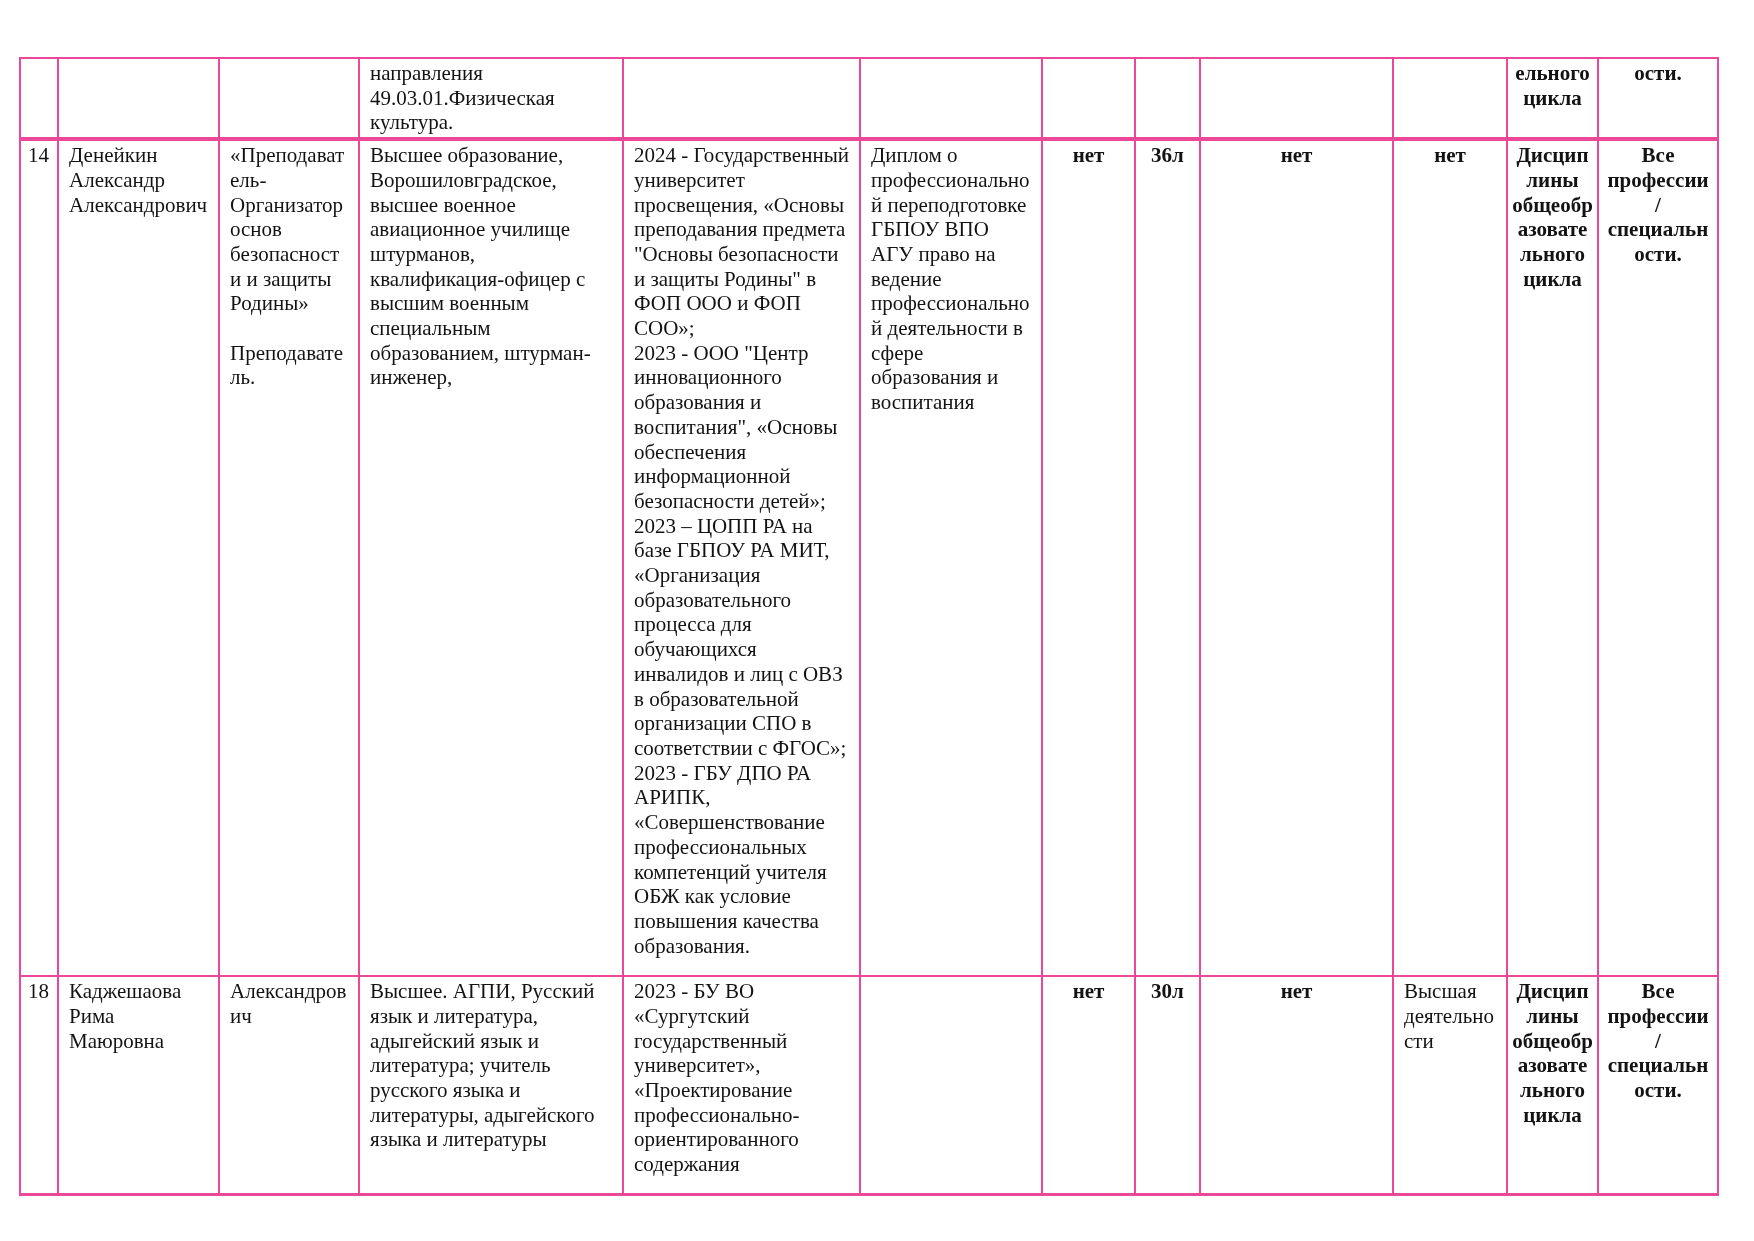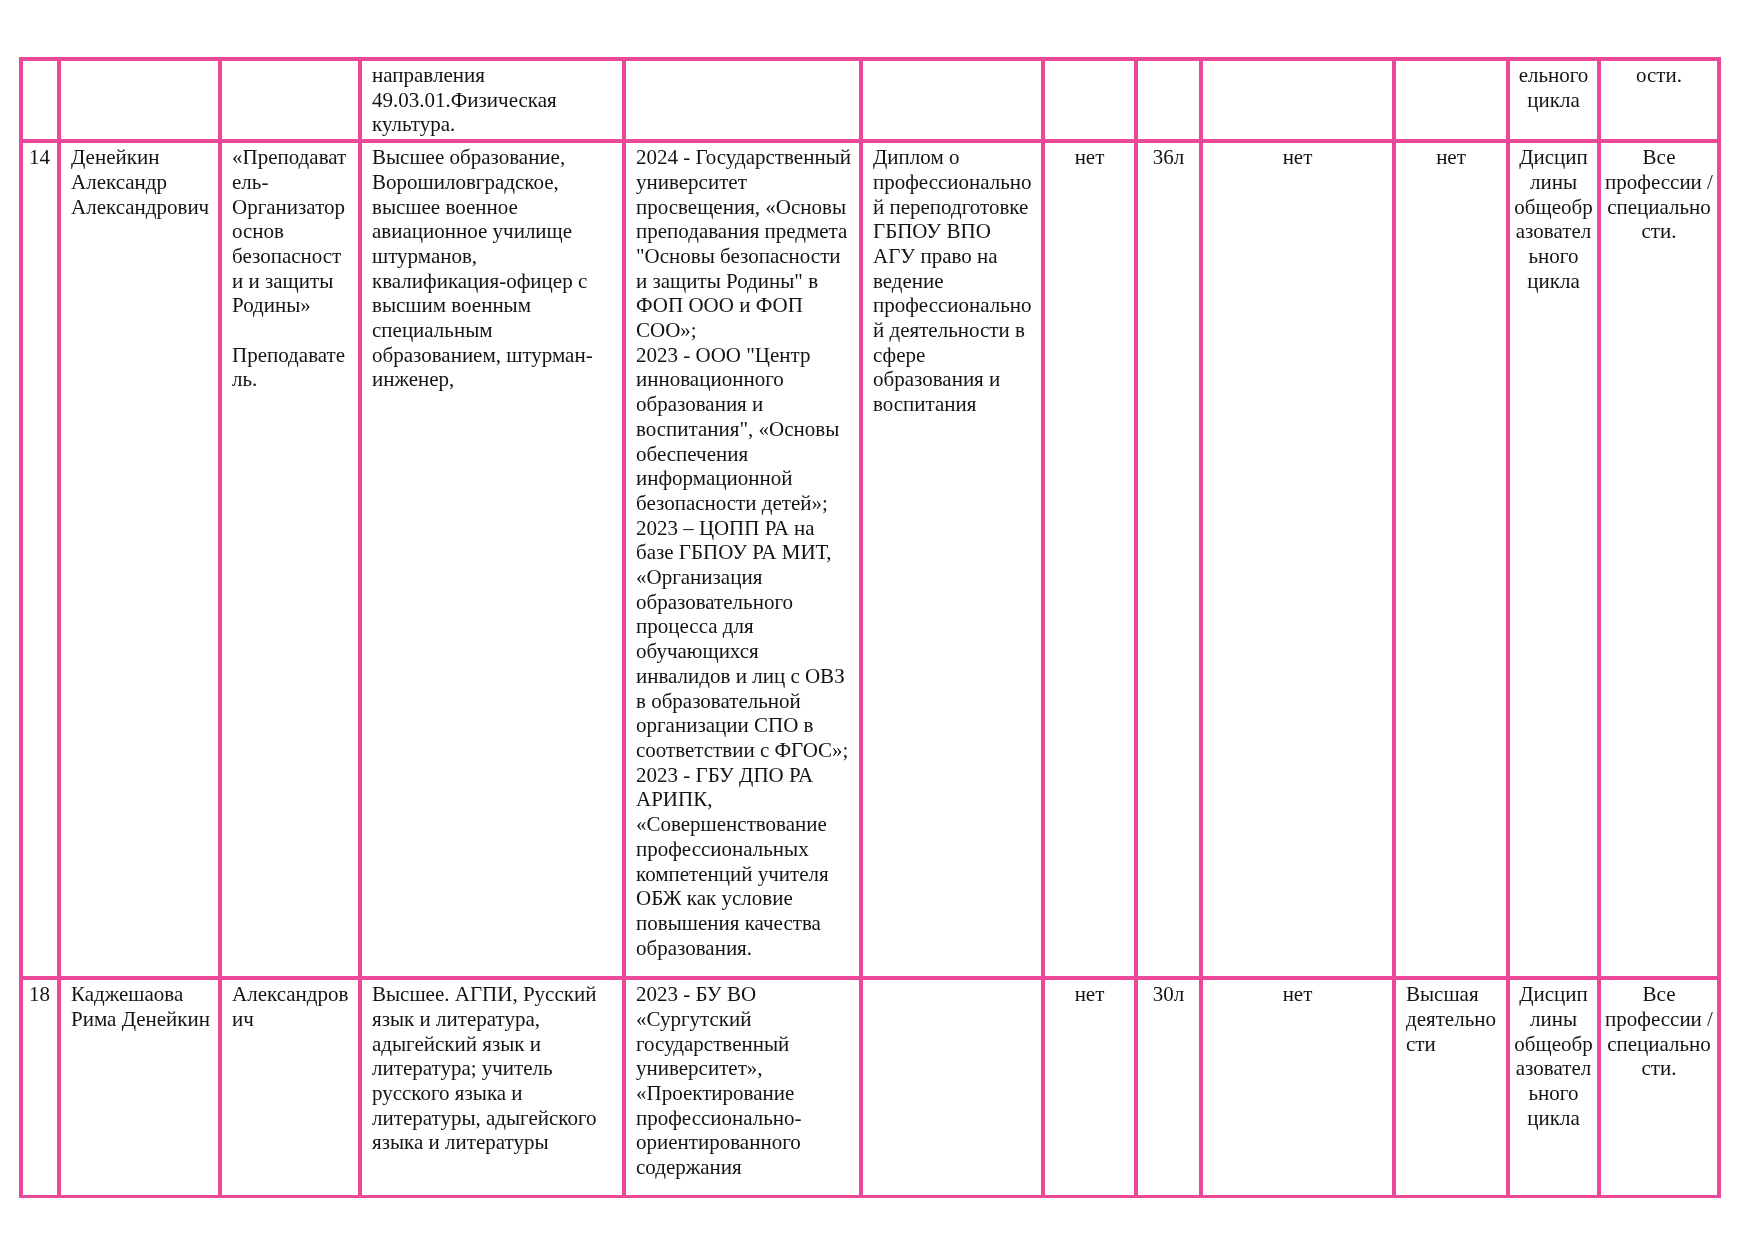--- a/index.html
+++ b/index.html
@@ -32,7 +32,7 @@
   col.c11 { width: 91px;  }
   col.c12 { width: 120px; }
   td {
-    border: 4px solid #ec4899;
+    border: 2px solid #ec4899;
     vertical-align: top;
     padding: 2px 8px 2px 10px;
     font-size: 21px;

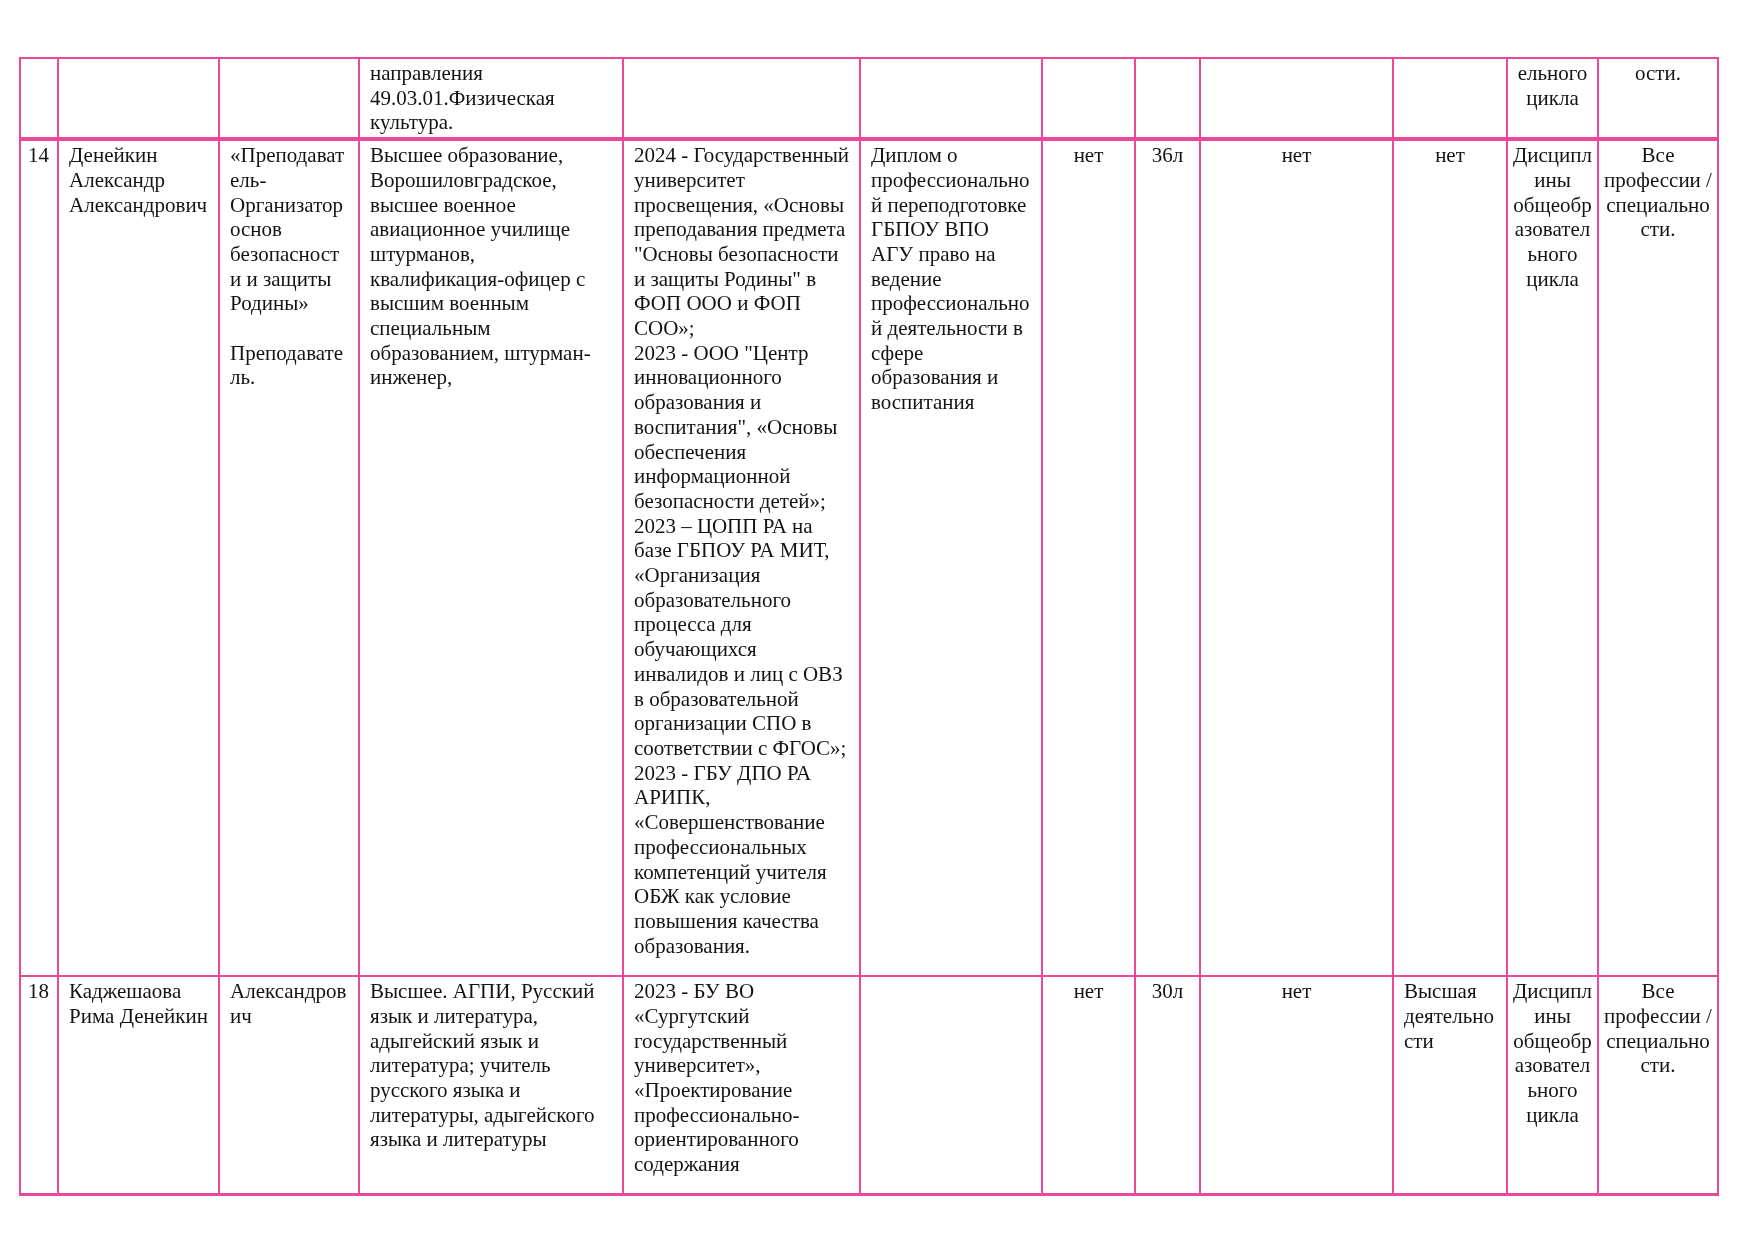--- a/index.html
+++ b/index.html
@@ -47,7 +47,7 @@
   tr.row-14 { height: 837px; }
   tr.row-15 { height: 218px; }
   tr.row-15 td { border-bottom-width: 3px; }
-  td.center { text-align: center; padding-left: 4px; padding-right: 4px; }
+  td.center { text-align: center; padding-left: 4px; padding-right: 4px; font-weight: bold; }
   td.num { text-align: center; padding-left: 2px; padding-right: 3px; }
 </style>
 </head>

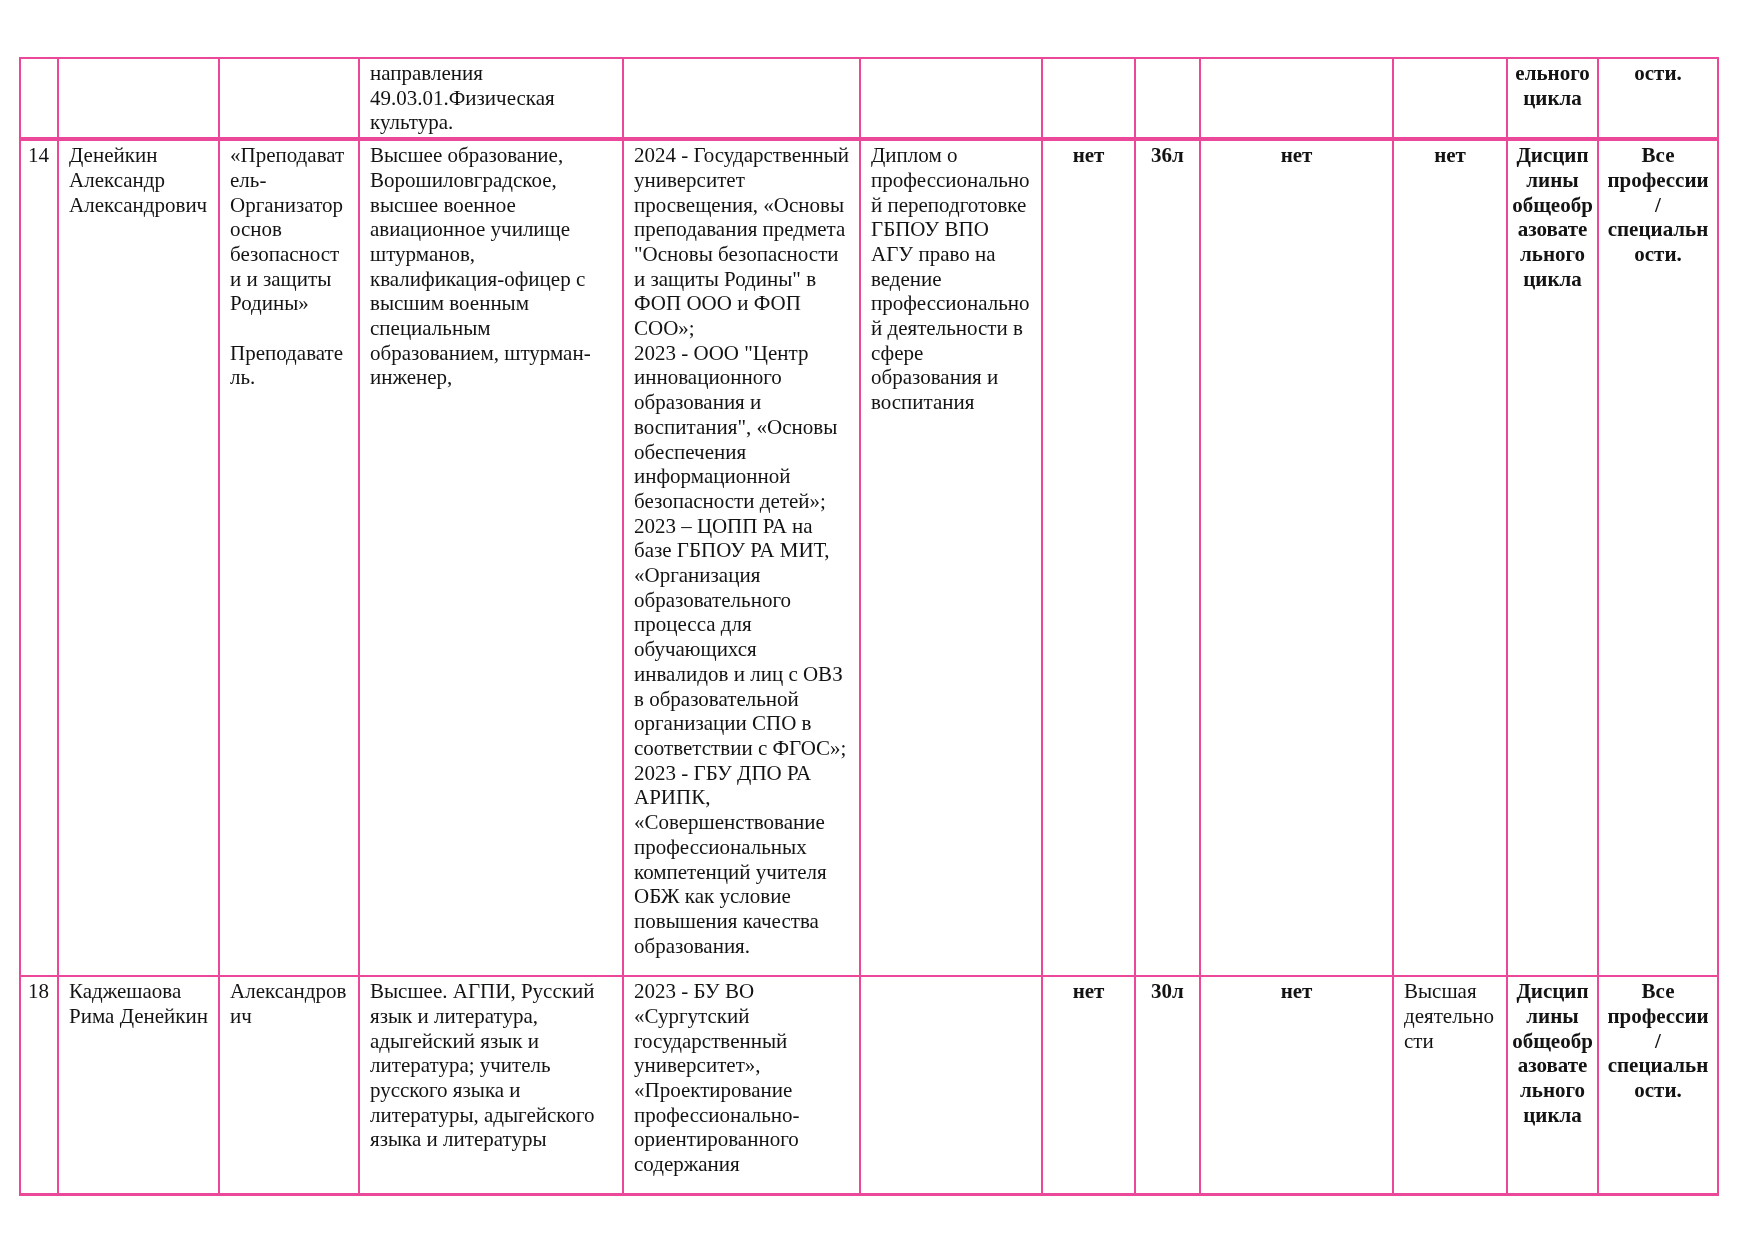--- a/index.html
+++ b/index.html
@@ -105,7 +105,7 @@
       </tr>
       <tr class="row-15">
         <td class="num">18</td>
-        <td>Каджешаова Рима Денейкин</td>
+        <td>Каджешаова Рима Маюровна</td>
         <td>Александрович</td>
         <td>Высшее. АГПИ, Русский язык и литература, адыгейский язык и литература; учитель русского языка и литературы, адыгейского языка и литературы</td>
         <td>2023 - БУ ВО «Сургутский государственный университет», «Проектирование профессионально-ориентированного содержания</td>

